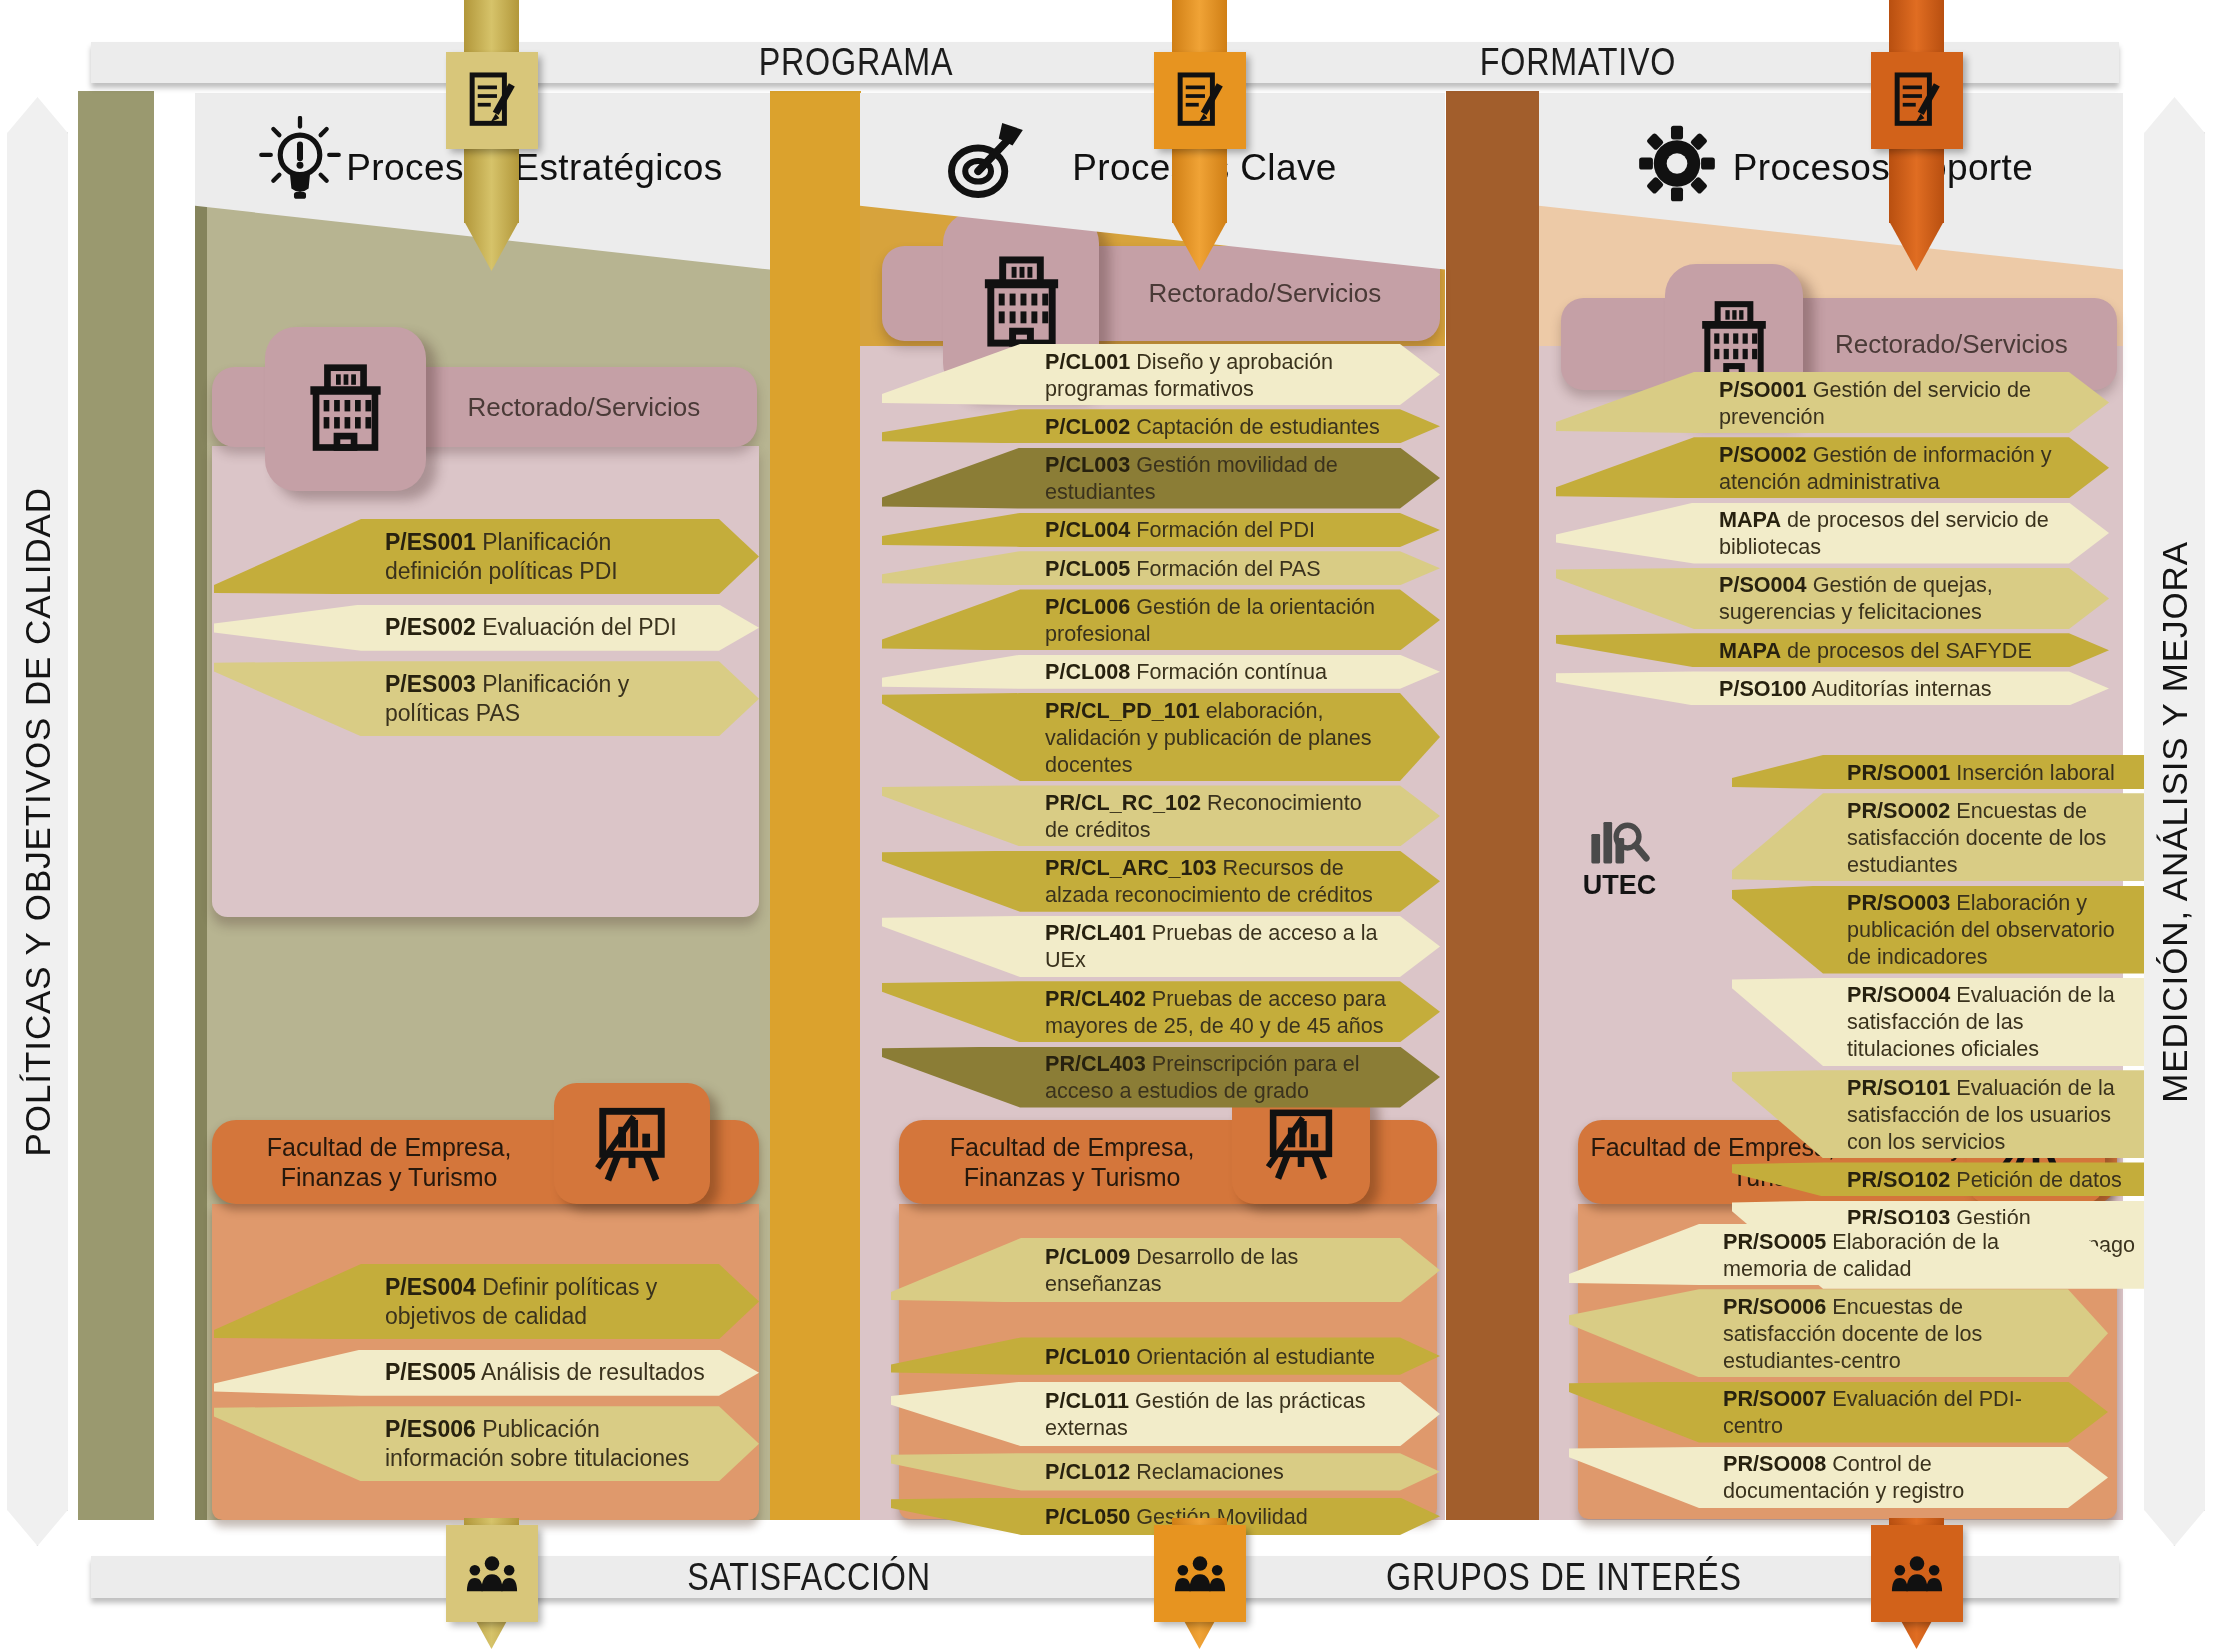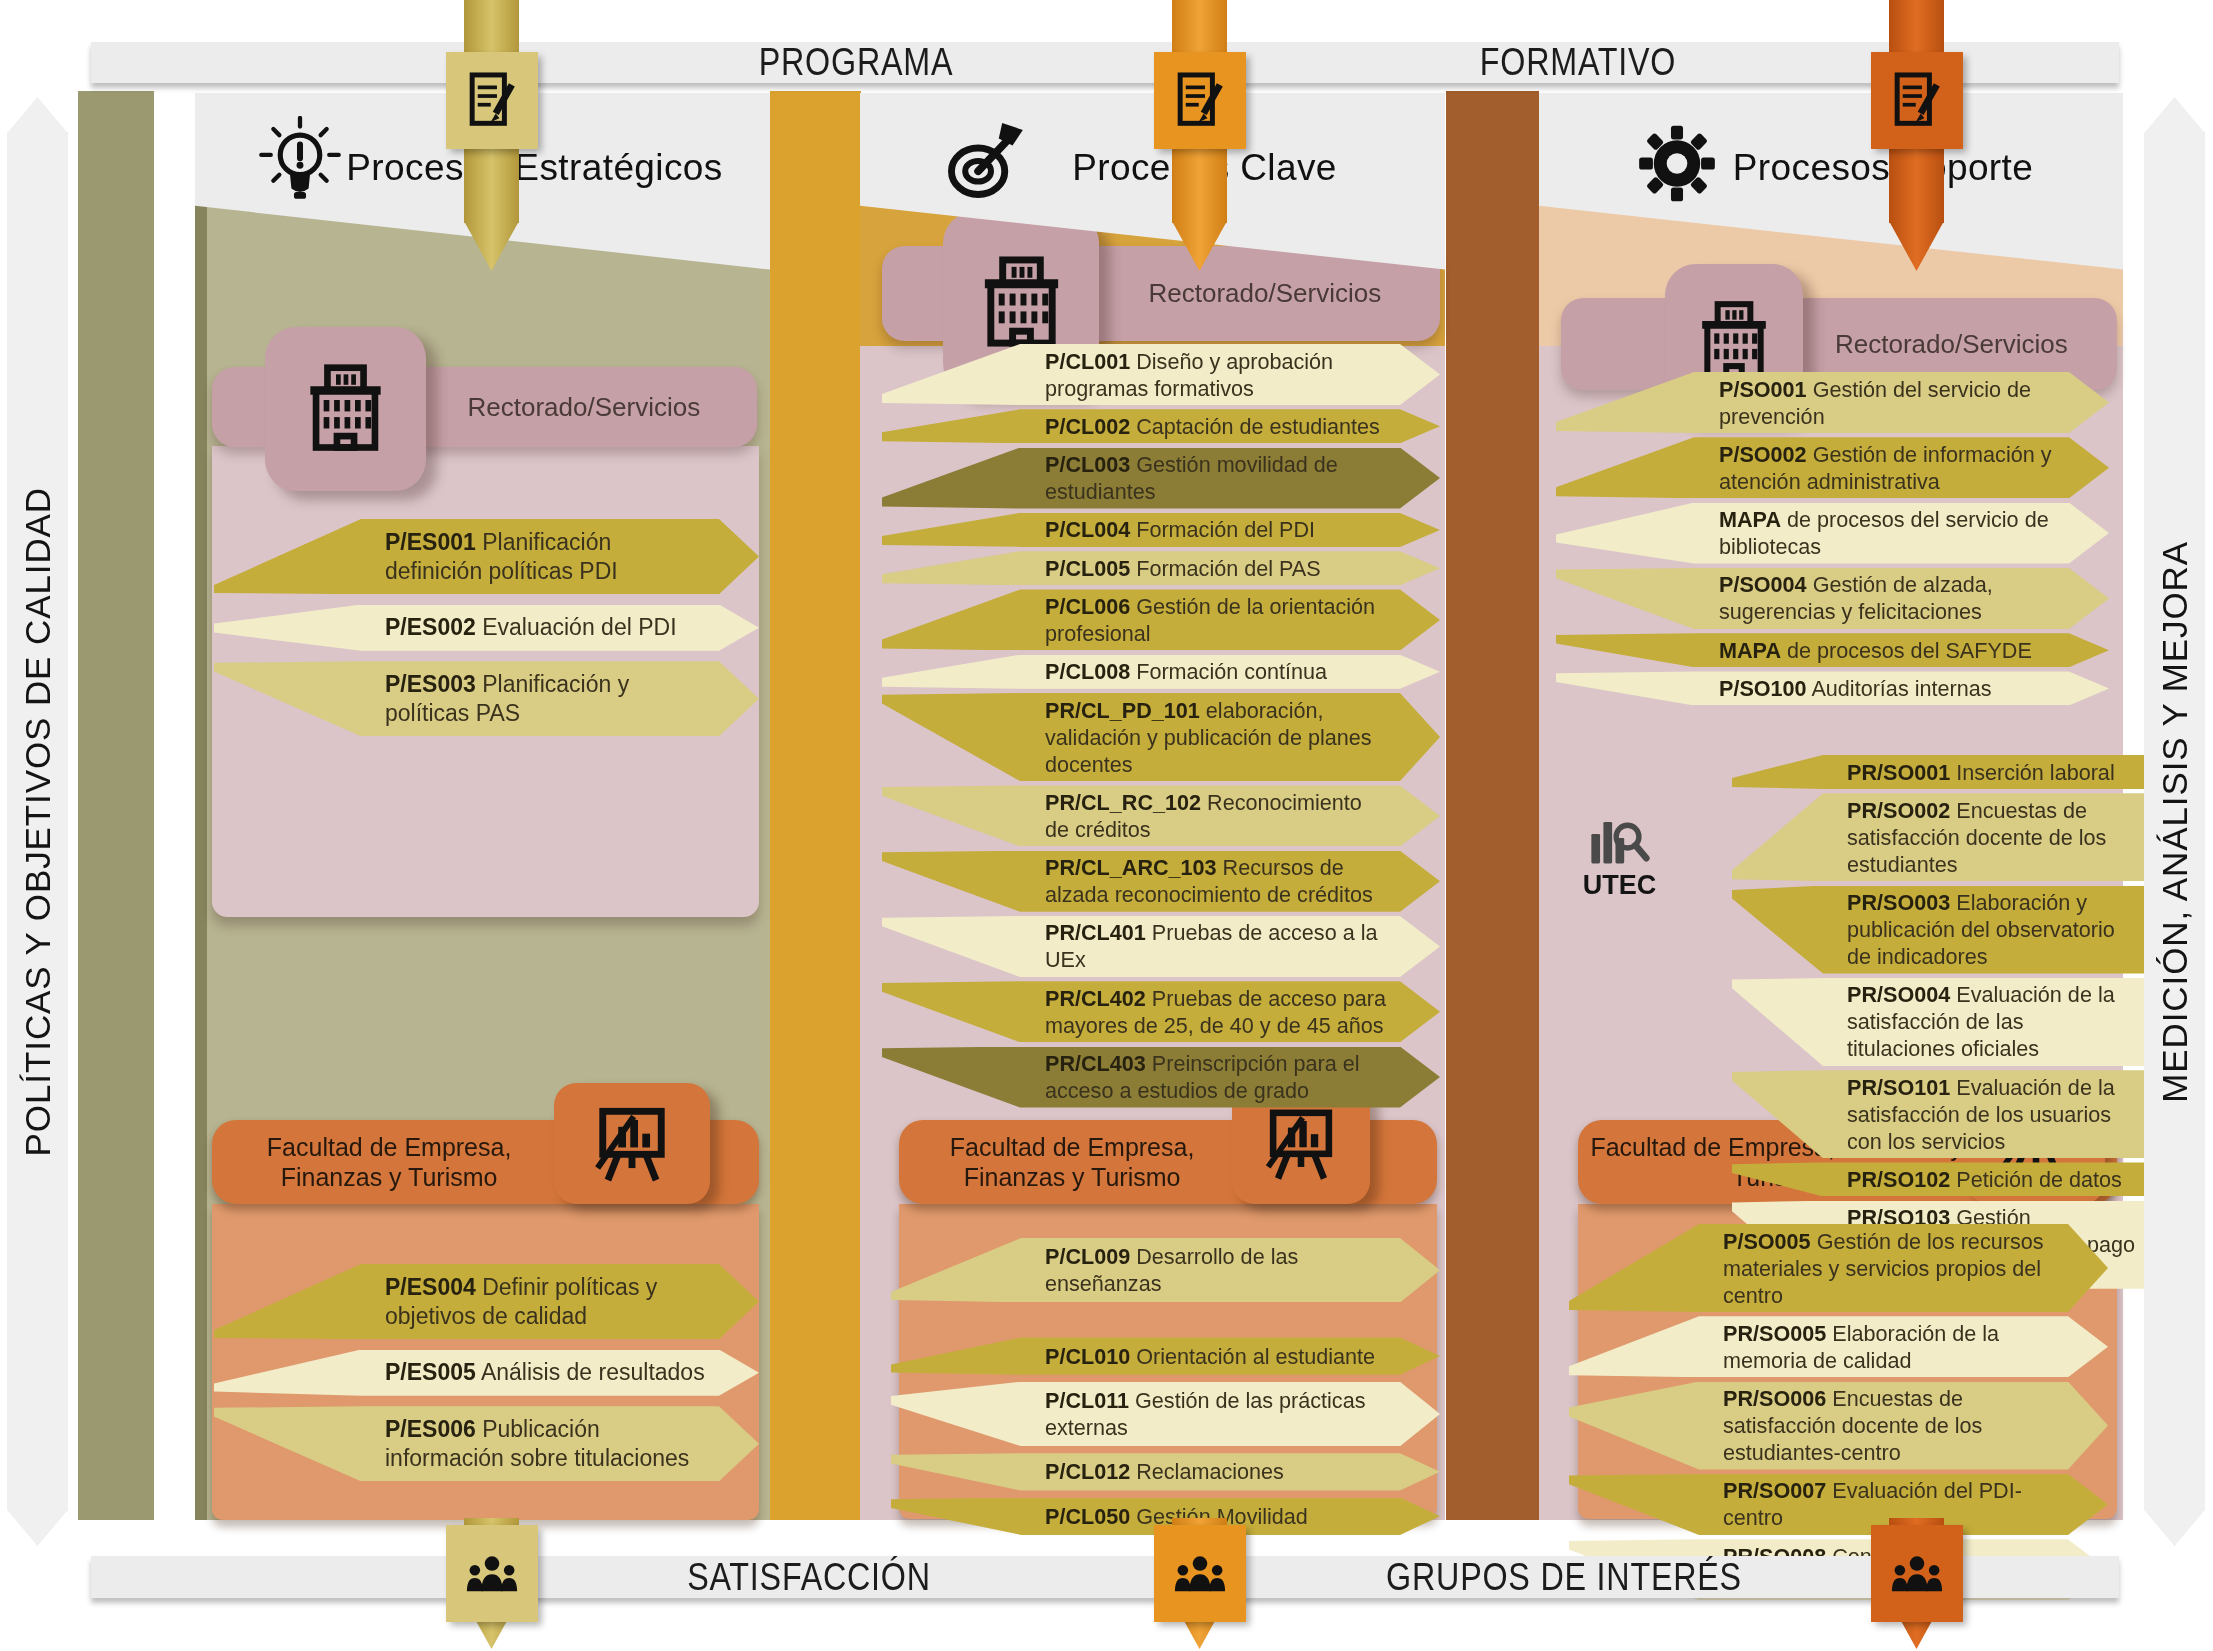--- a/index.html
+++ b/index.html
@@ -304,7 +304,7 @@
     <div class="arrow tone-khaki" style="padding-left: 163px; clip-path: polygon(0px 50px, 138px 0px, calc(100% - 40px) 0px, 100% 50%, calc(100% - 40px) 100%, 138px 100%, 0px 59px);"><span class="code">P/SO001</span><span class="desc"> Gestión del servicio de prevención</span></div>
     <div class="arrow tone-gold" style="padding-left: 163px; clip-path: polygon(0px 50px, 138px 0px, calc(100% - 40px) 0px, 100% 50%, calc(100% - 40px) 100%, 138px 100%, 0px 59px);"><span class="code">P/SO002</span><span class="desc"> Gestión de información y atención administrativa</span></div>
     <div class="arrow tone-cream" style="padding-left: 163px; clip-path: polygon(0px 32px, 138px 0px, calc(100% - 40px) 0px, 100% 50%, calc(100% - 40px) 100%, 138px 100%, 0px 40px);"><span class="code">MAPA</span><span class="desc"> de procesos del servicio de bibliotecas</span></div>
-    <div class="arrow tone-khaki" style="padding-left: 163px; clip-path: polygon(0px 1.7px, 138px 0px, calc(100% - 40px) 0px, 100% 50%, calc(100% - 40px) 100%, 138px 100%, 0px 10.4px);"><span class="code">P/SO004</span><span class="desc"> Gestión de alzada, sugerencias y felicitaciones</span></div>
+    <div class="arrow tone-khaki" style="padding-left: 163px; clip-path: polygon(0px 1.7px, 138px 0px, calc(100% - 40px) 0px, 100% 50%, calc(100% - 40px) 100%, 138px 100%, 0px 10.4px);"><span class="code">P/SO004</span><span class="desc"> Gestión de quejas, sugerencias y felicitaciones</span></div>
     <div class="arrow tone-gold" style="padding-left: 163px; clip-path: polygon(0px 1.7px, 138px 0px, calc(100% - 40px) 0px, 100% 50%, calc(100% - 40px) 100%, 138px 100%, 0px 10.4px);"><span class="code">MAPA</span><span class="desc"> de procesos del SAFYDE</span></div>
     <div class="arrow tone-cream" style="padding-left: 163px; clip-path: polygon(0px 1.7px, 138px 0px, calc(100% - 40px) 0px, 100% 50%, calc(100% - 40px) 100%, 138px 100%, 0px 10.4px);"><span class="code">P/SO100</span><span class="desc"> Auditorías internas</span></div>
   </div>

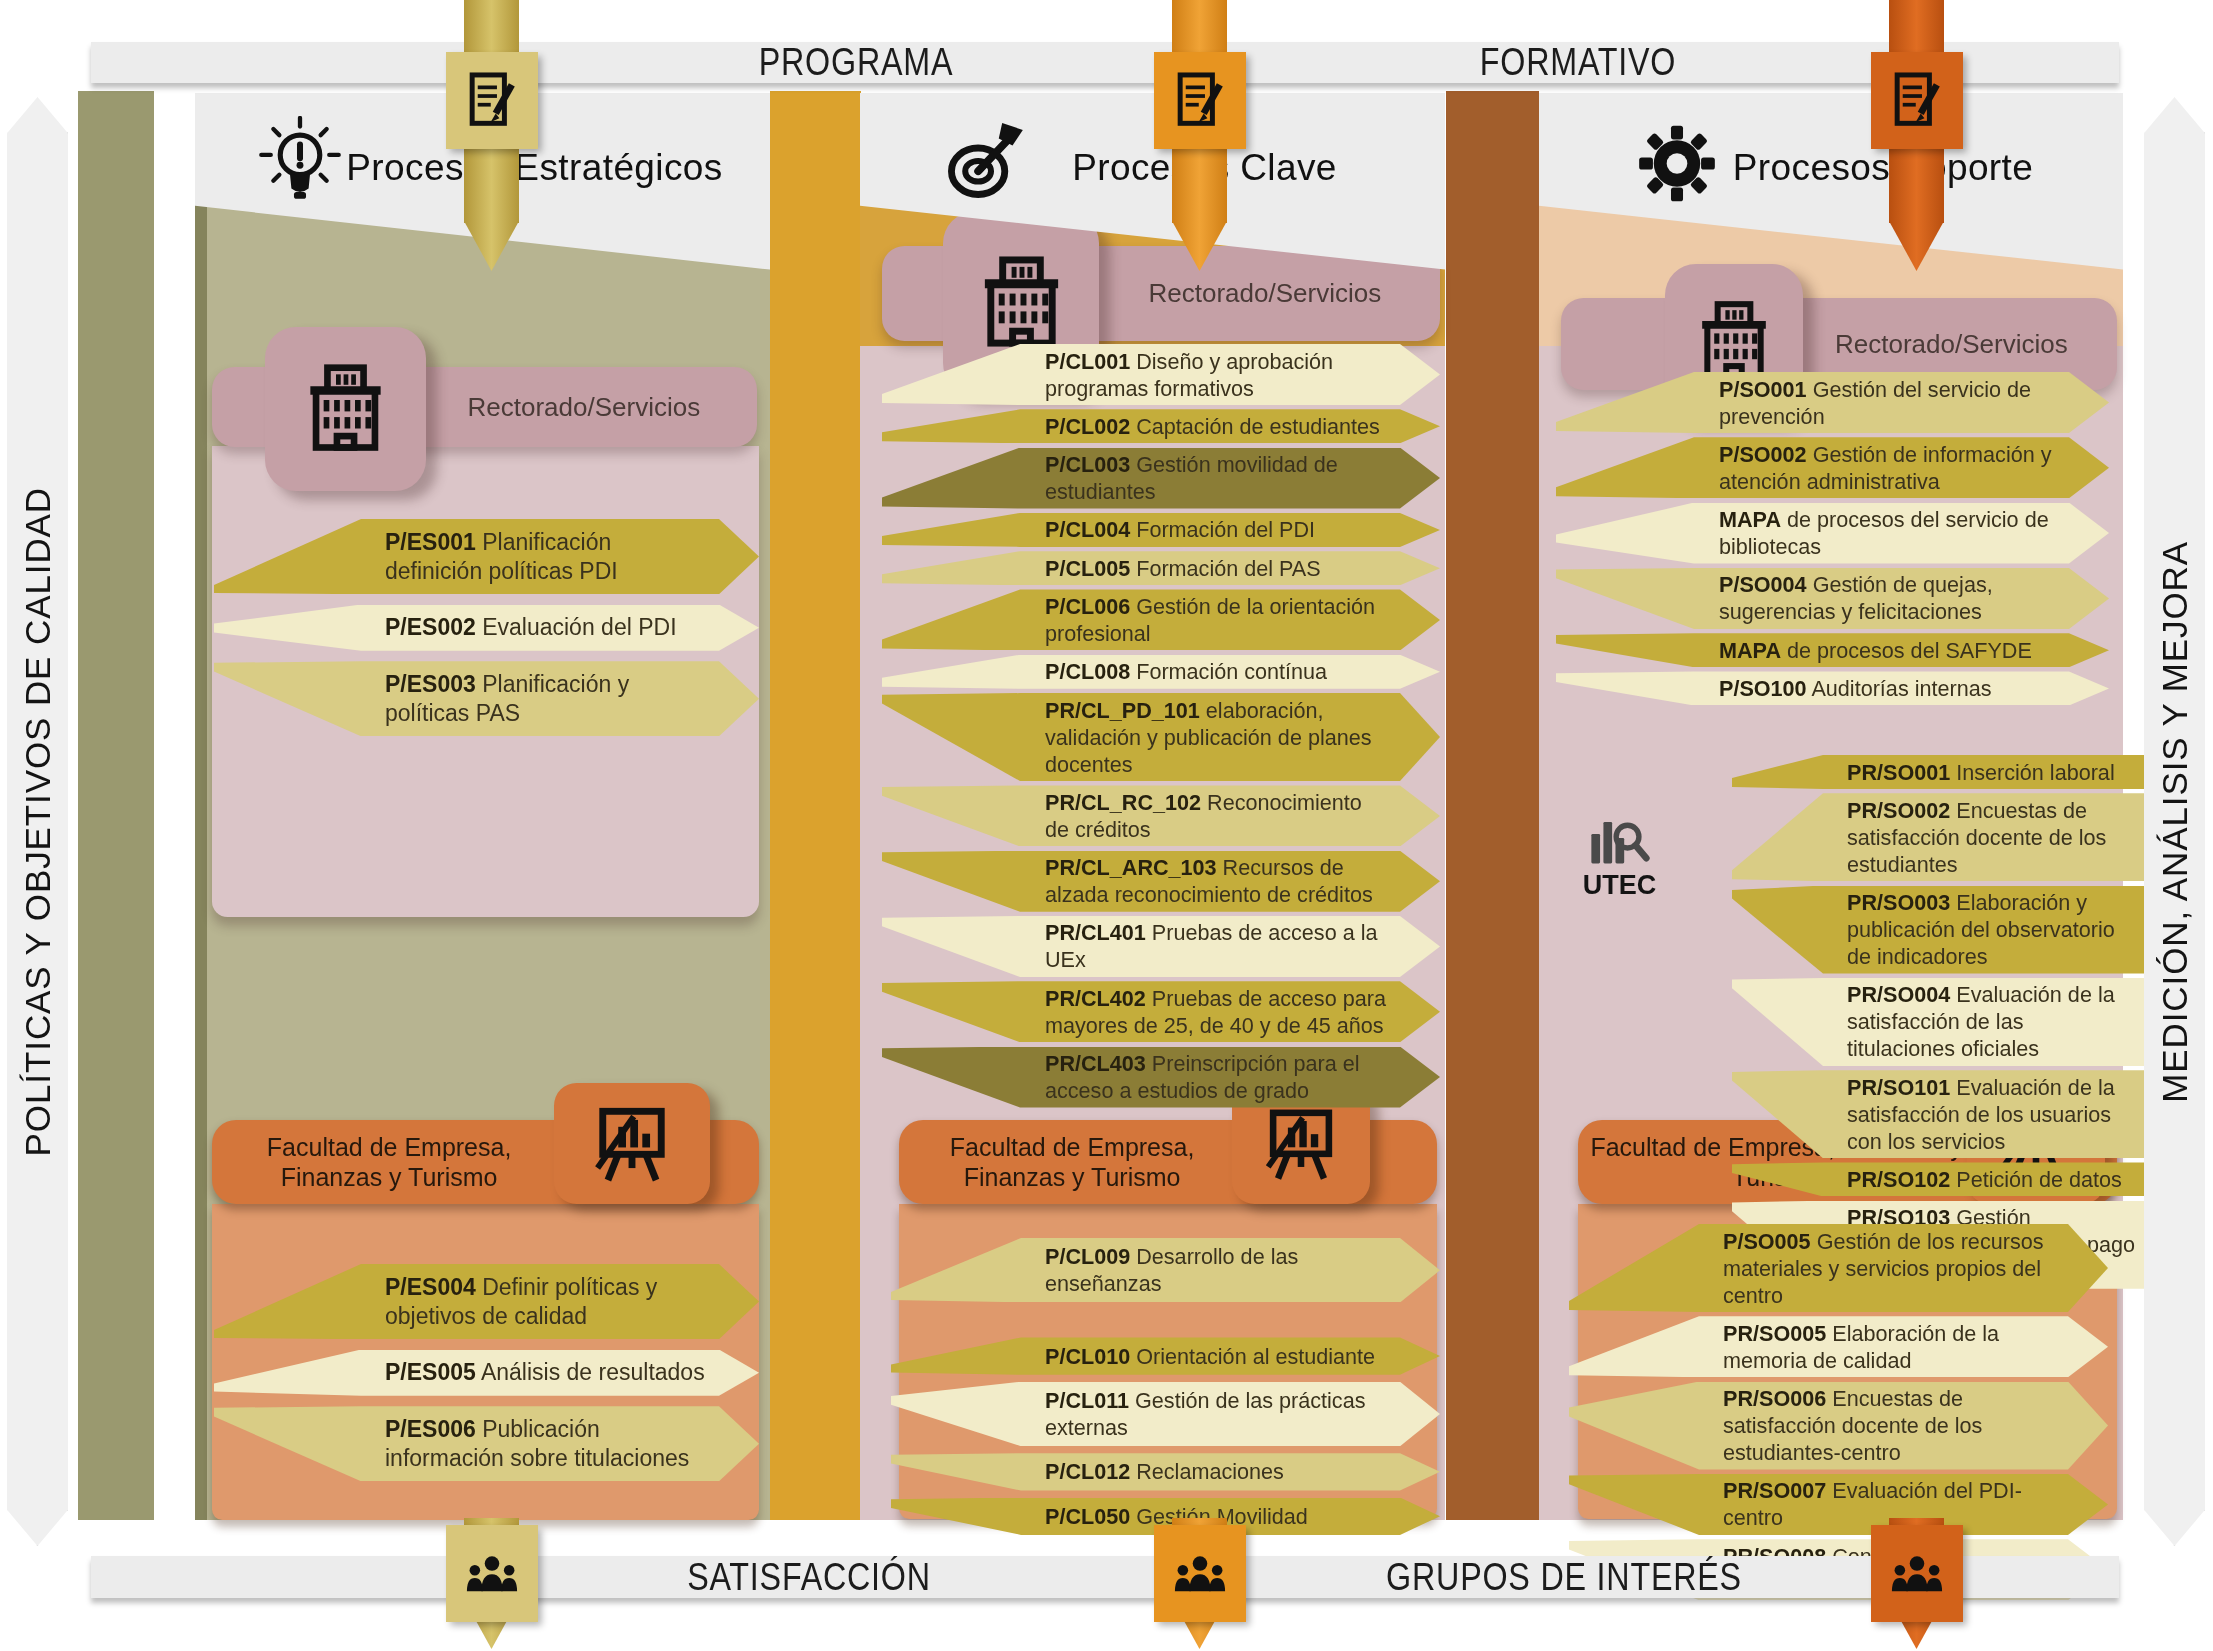--- a/index.html
+++ b/index.html
@@ -318,7 +318,6 @@
     <div class="arrow tone-cream" style="padding-left: 115px; clip-path: polygon(0px 1.7px, 91px 0px, calc(100% - 40px) 0px, 100% 50%, calc(100% - 40px) 100%, 91px 100%, 0px 10.4px);"><span class="code">PR/SO103</span><span class="desc"> Gestión administrativa solicitud y pago quinquenios docentes</span></div>
   </div>
 <div class="list compact" style="left:1569px;top:1224px;width:539px;">
-    <div class="arrow tone-gold" style="padding-left: 154px; clip-path: polygon(0px 77px, 130px 0px, calc(100% - 40px) 0px, 100% 50%, calc(100% - 40px) 100%, 130px 100%, 0px 86px);"><span class="code">P/SO005</span><span class="desc"> Gestión de los recursos materiales y servicios propios del centro</span></div>
     <div class="arrow tone-cream" style="padding-left: 154px; clip-path: polygon(0px 50px, 130px 0px, calc(100% - 40px) 0px, 100% 50%, calc(100% - 40px) 100%, 130px 100%, 0px 59px);"><span class="code">PR/SO005</span><span class="desc"> Elaboración de la memoria de calidad</span></div>
     <div class="arrow tone-khaki" style="padding-left: 154px; clip-path: polygon(0px 26px, 130px 0px, calc(100% - 40px) 0px, 100% 50%, calc(100% - 40px) 100%, 130px 100%, 0px 35px);"><span class="code">PR/SO006</span><span class="desc"> Encuestas de satisfacción docente de los estudiantes-centro</span></div>
     <div class="arrow tone-gold" style="padding-left: 154px; clip-path: polygon(0px 1.7px, 130px 0px, calc(100% - 40px) 0px, 100% 50%, calc(100% - 40px) 100%, 130px 100%, 0px 10.4px);"><span class="code">PR/SO007</span><span class="desc"> Evaluación del PDI-centro</span></div>

